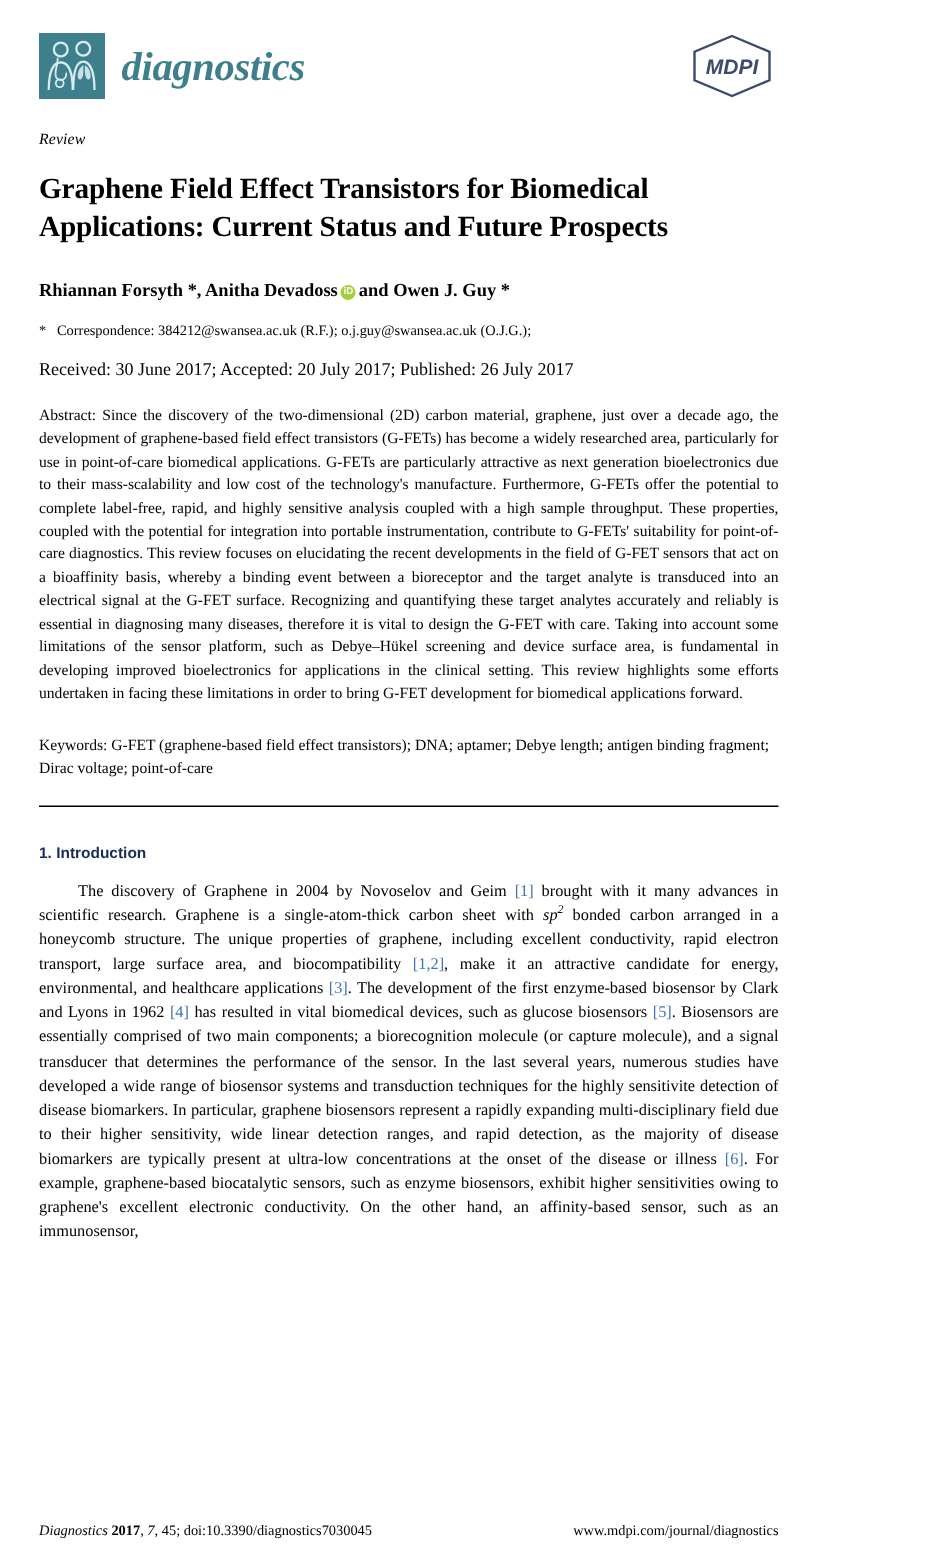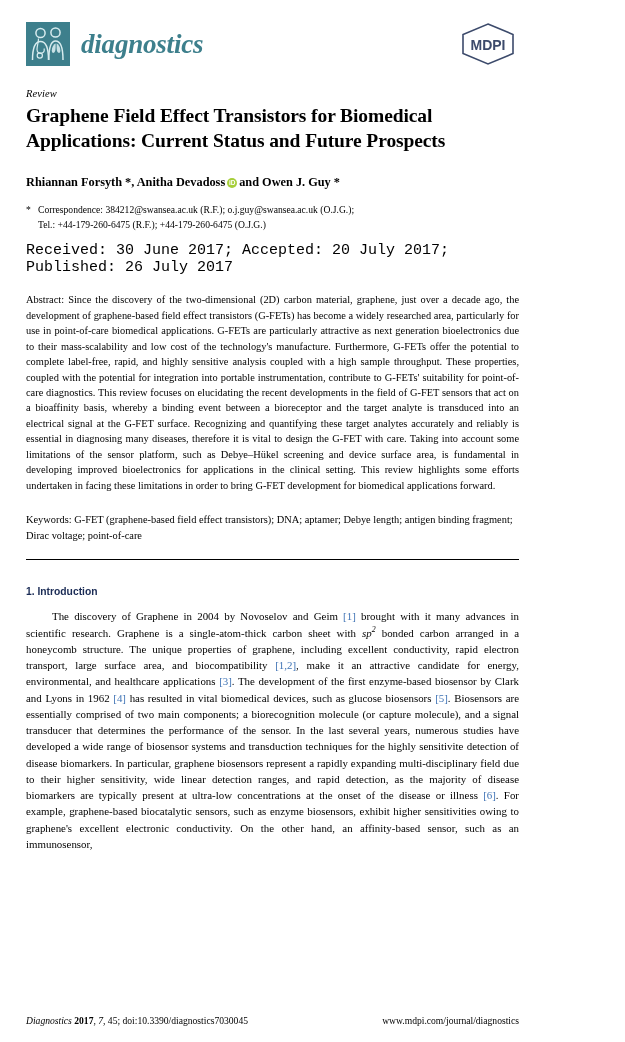--- a/index.html
+++ b/index.html
@@ -49,6 +49,7 @@
     width: 62px; height: 44px;
     position: relative;
     flex: 0 0 auto;
+    font-style: italic;
   }
 
   

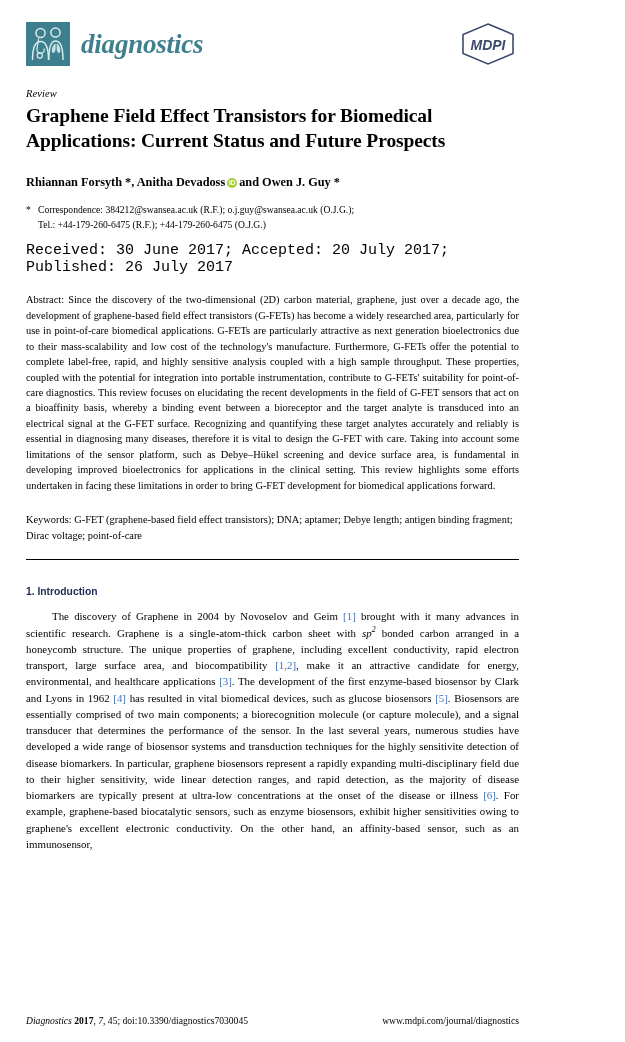--- a/index.html
+++ b/index.html
@@ -56,7 +56,7 @@
   .article-type {
     font-style: italic;
     font-size: 10.5px;
-    margin: 0 0 5px 0;
+    margin: 0 0 16px 0;
     letter-spacing: 0.1px;
   }
   .title {

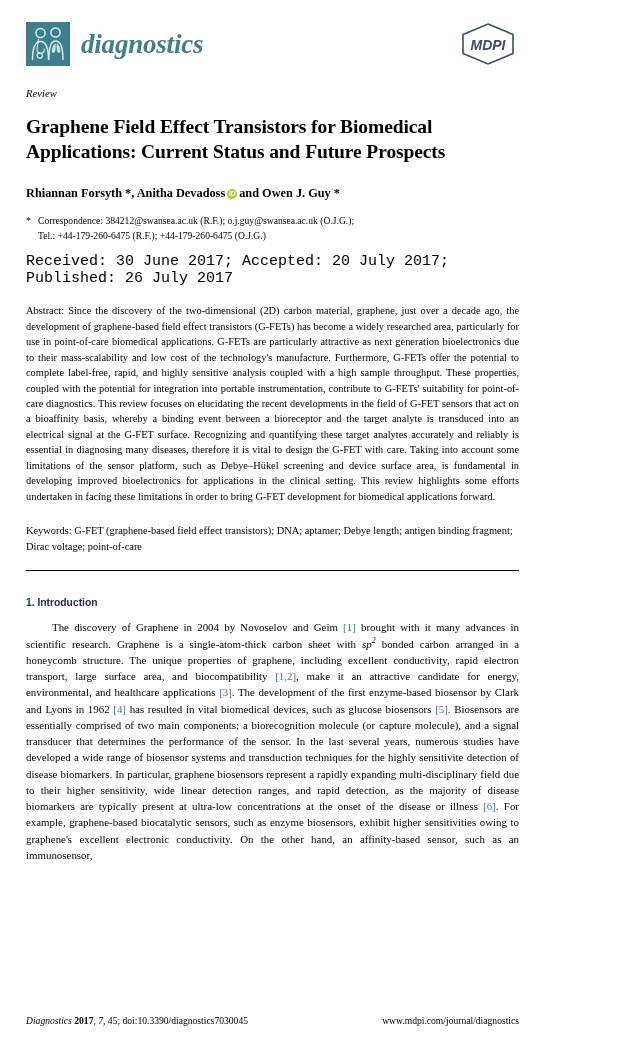--- a/index.html
+++ b/index.html
@@ -210,7 +210,6 @@
       <span class="corr-mark">*</span>
       <span class="corr-text">Correspondence: 384212@swansea.ac.uk (R.F.); o.j.guy@swansea.ac.uk (O.J.G.);</span>
     </div>
-    <div class="affil-line corr-indent">Tel.: +44-179-260-6475 (R.F.); +44-179-260-6475 (O.J.G.)</div>
   </div>
 
   <div class="dates">Received: 30 June 2017; Accepted: 20 July 2017; Published: 26 July 2017</div>

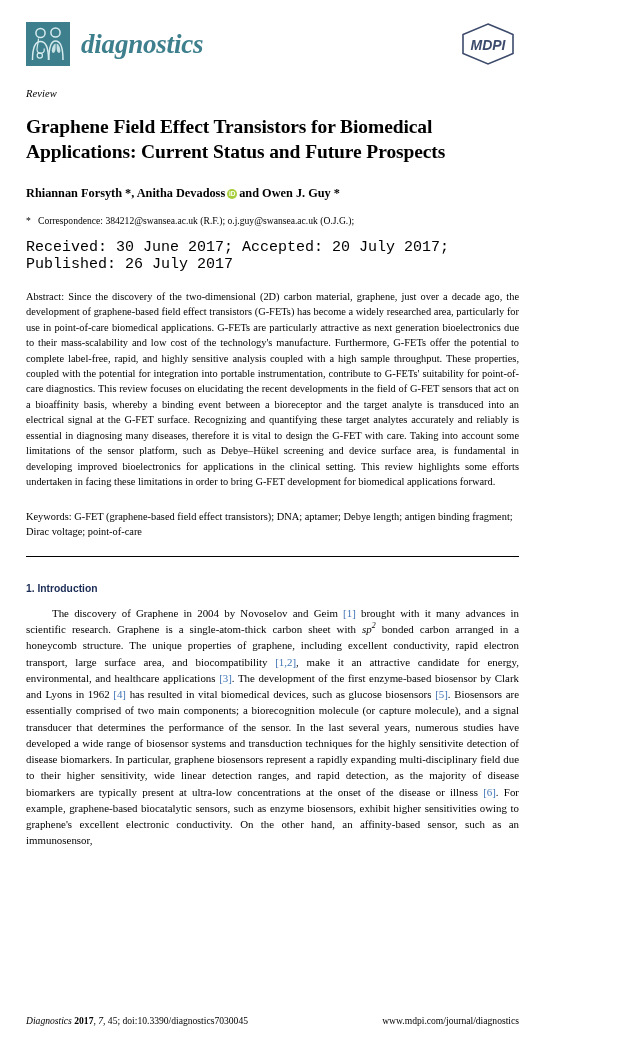--- a/index.html
+++ b/index.html
@@ -100,9 +100,8 @@
   .corr-text { flex: 1 1 auto; }
   .corr-indent { padding-left: 12px; }
   .dates {
-    font-size: 15px;
+    font-size: 12px;
     margin: 0 0 16px 0;
-    font-family: Liberation Mono, monospace;
   }
 
   

